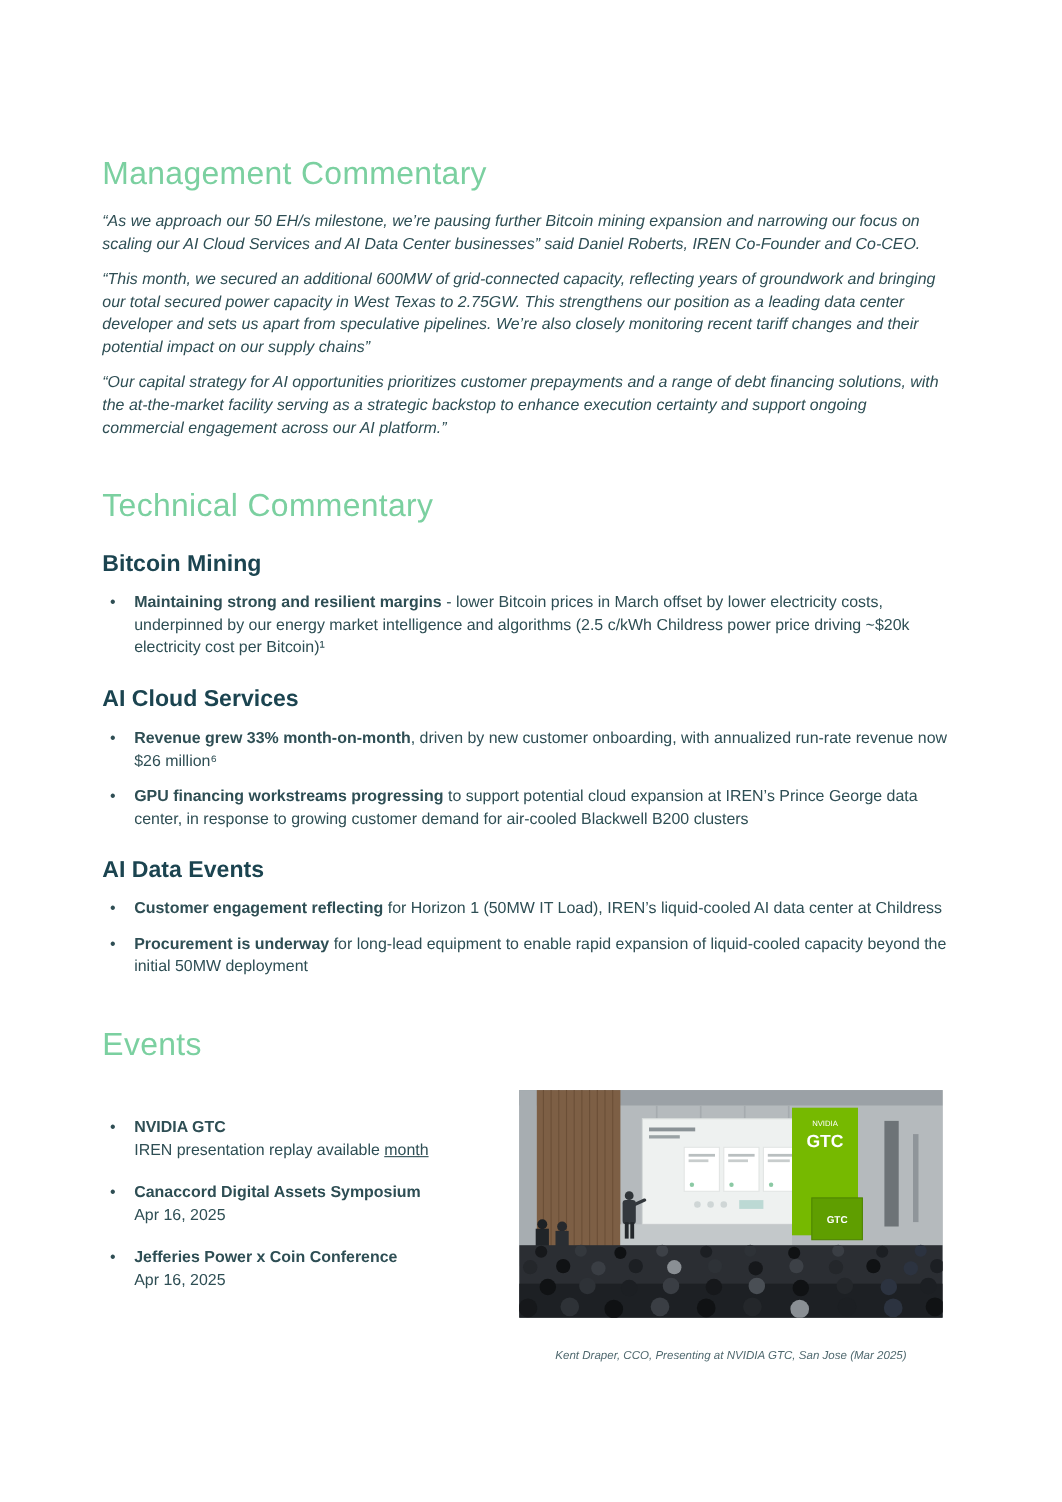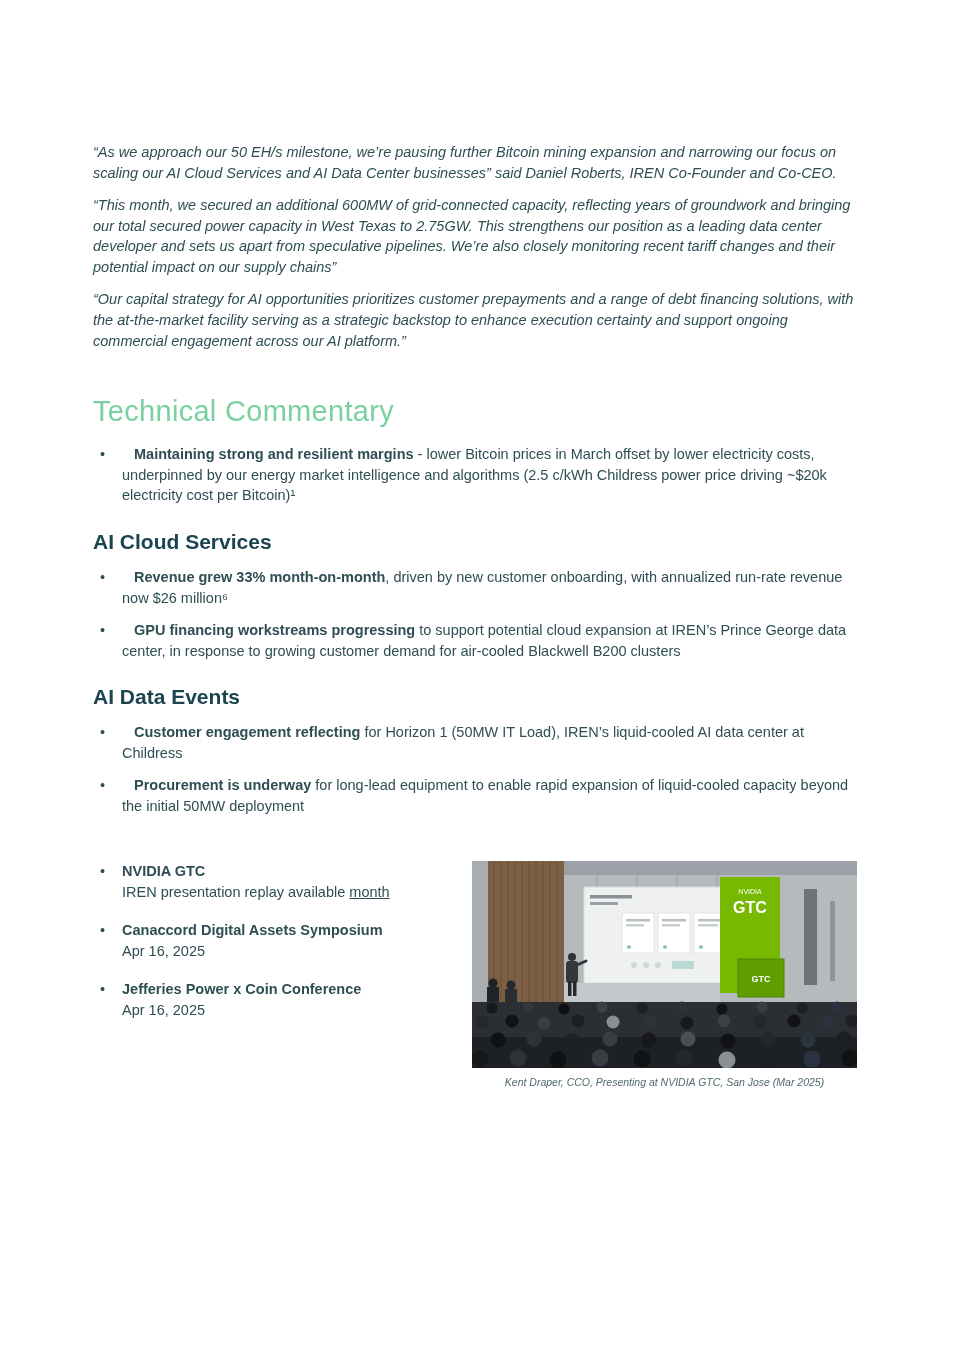--- a/index.html
+++ b/index.html
@@ -95,6 +95,7 @@
 <div class="page">
 
   <section>
+    <h1 class="green-h">Management Commentary</h1>
     <p class="quote">“As we approach our 50 EH/s milestone, we’re pausing further Bitcoin mining expansion and narrowing our focus on scaling our AI Cloud Services and AI Data Center businesses” said Daniel Roberts, IREN Co-Founder and Co-CEO.</p>
     <p class="quote">“This month, we secured an additional 600MW of grid-connected capacity, reflecting years of groundwork and bringing our total secured power capacity in West Texas to 2.75GW. This strengthens our position as a leading data center developer and sets us apart from speculative pipelines. We’re also closely monitoring recent tariff changes and their potential impact on our supply chains”</p>
     <p class="quote">“Our capital strategy for AI opportunities prioritizes customer prepayments and a range of debt financing solutions, with the at-the-market facility serving as a strategic backstop to enhance execution certainty and support ongoing commercial engagement across our AI platform.”</p>

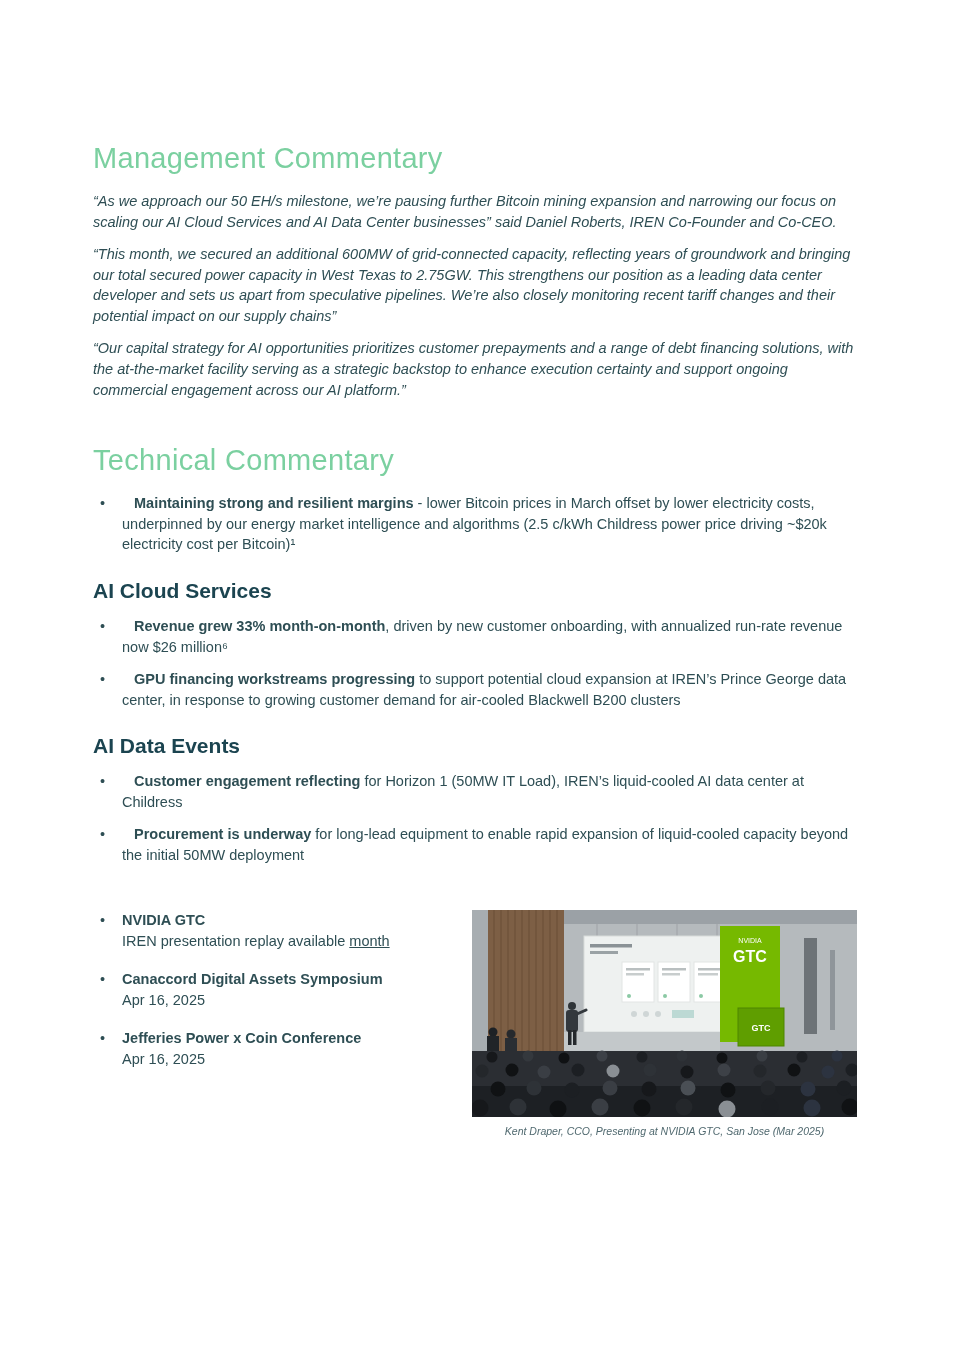--- a/index.html
+++ b/index.html
@@ -104,6 +104,7 @@
   <section class="section">
     <h1 class="green-h">Technical Commentary</h1>
 
+    <h2 class="subhead">Bitcoin Mining</h2>
     <ul class="bullets">
       <li>
         <span class="b">Maintaining strong and resilient margins</span><span> - lower Bitcoin prices in March offset by lower electricity costs, underpinned by our energy market intelligence and algorithms (2.5 c/kWh Childress power price driving ~$20k electricity cost per Bitcoin)¹</span>

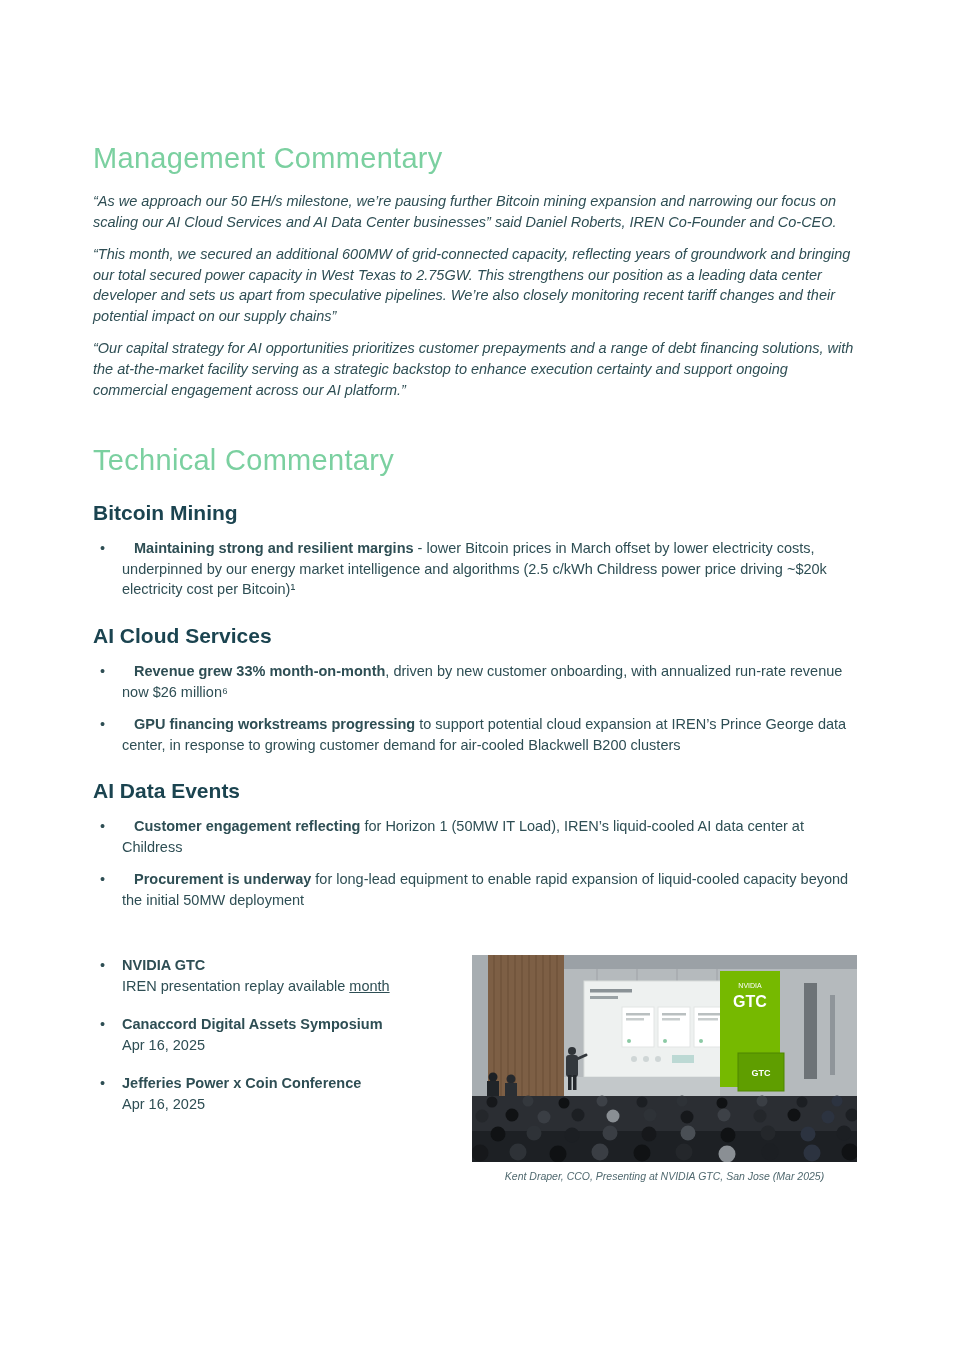--- a/index.html
+++ b/index.html
@@ -57,7 +57,7 @@
     top:0;
     color:var(--body,#2e4e54);
   }
-  .b{font-weight:700;margin-left:12px;}
+  .b{font-weight:700;}
   
   .events-row{display:flex;align-items:flex-start;margin-top:24px;}
   ul.event-list{list-style:none;width:379px;flex:0 0 379px;}

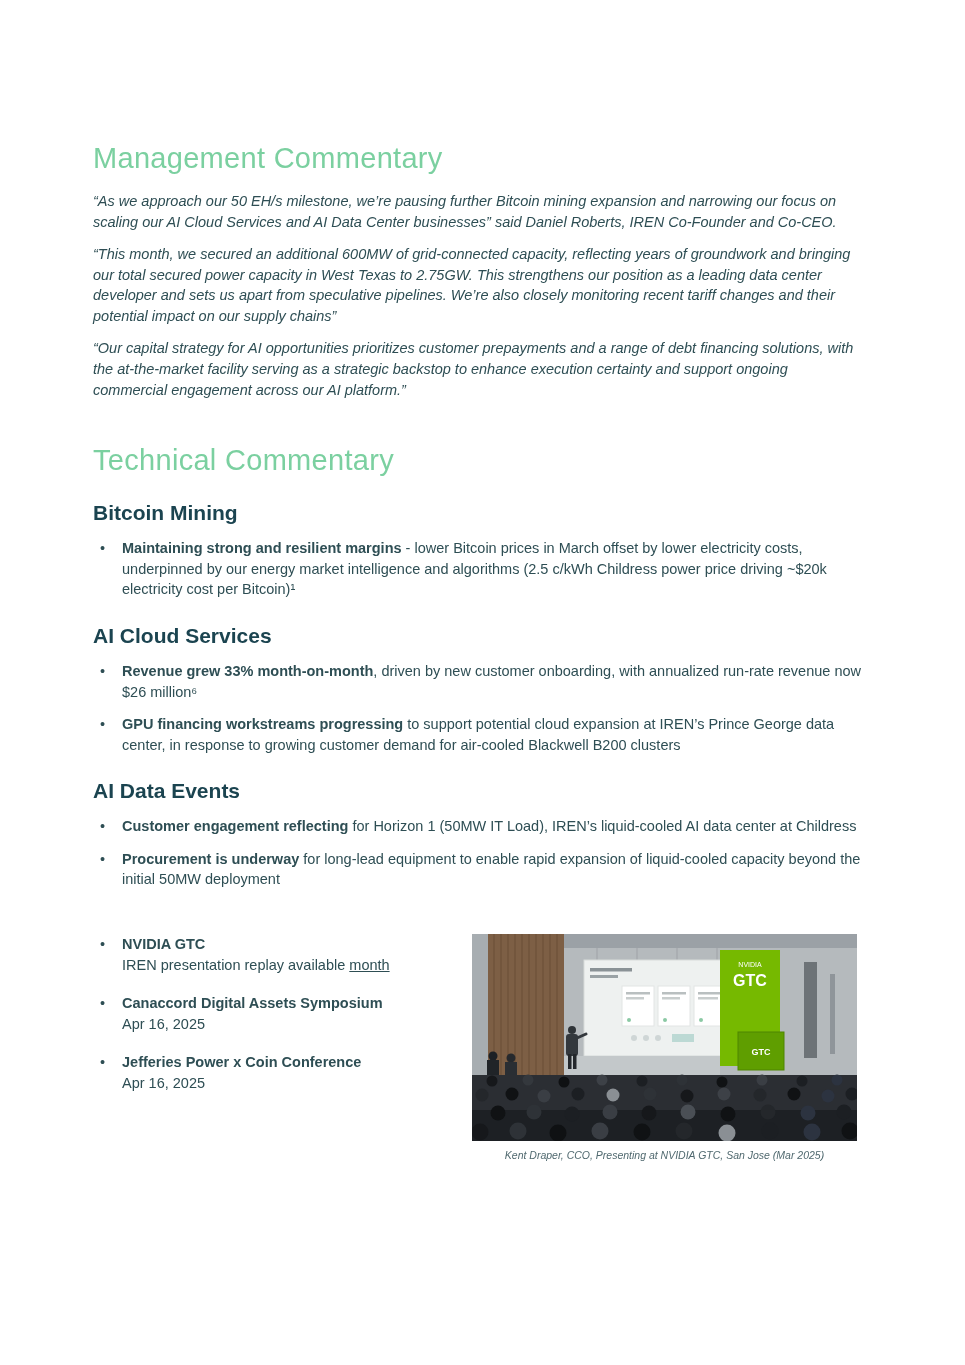--- a/index.html
+++ b/index.html
@@ -133,6 +133,7 @@
   </section>
 
   <section class="section">
+    <h1 class="green-h">Events</h1>
 
     <div class="events-row">
       <ul class="event-list">

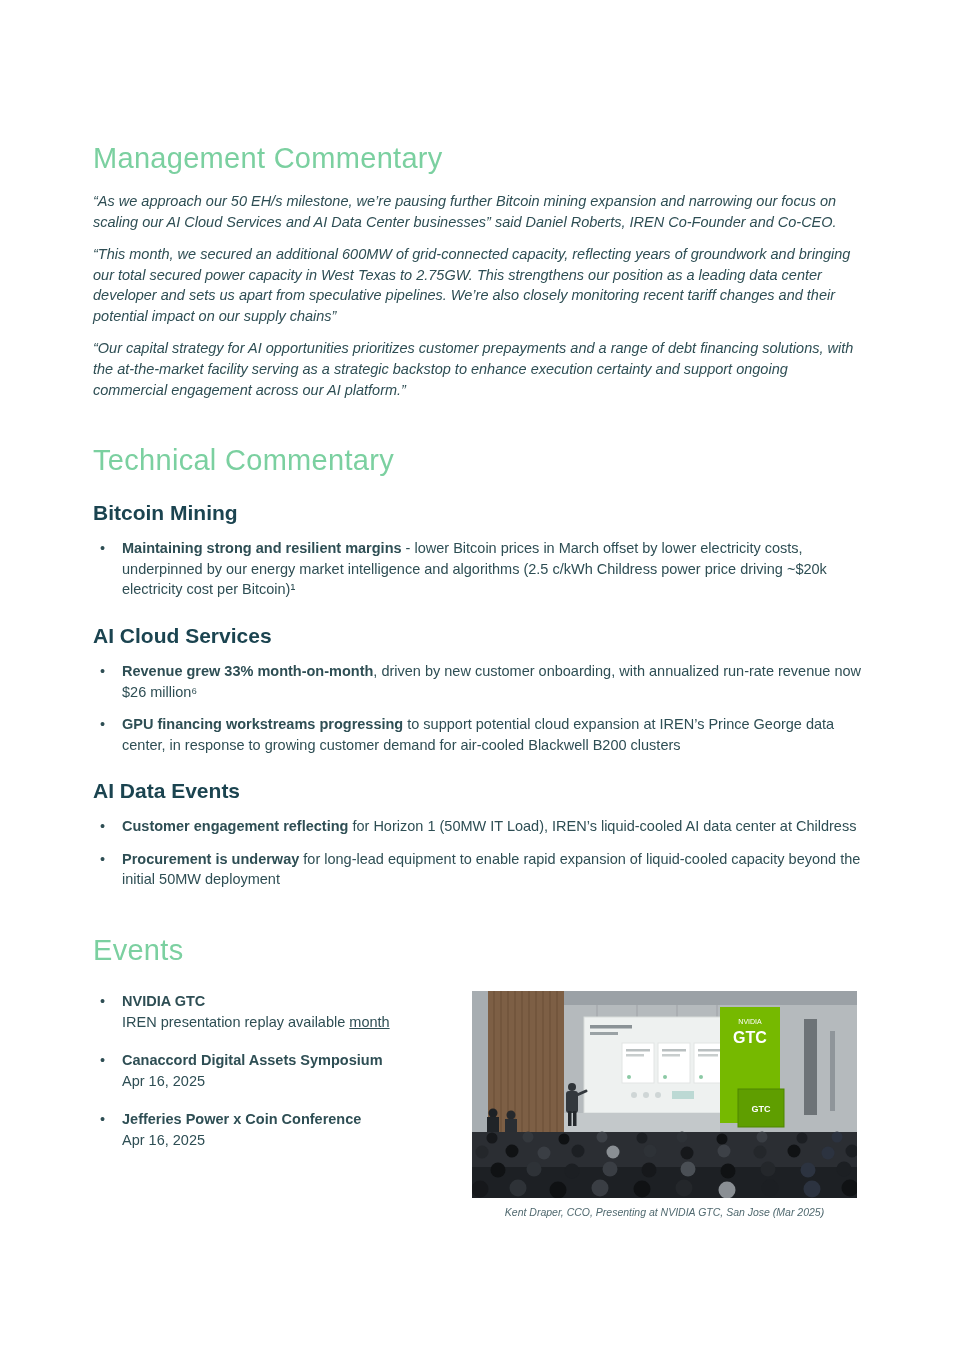--- a/index.html
+++ b/index.html
@@ -60,7 +60,7 @@
   .b{font-weight:700;}
   
   .events-row{display:flex;align-items:flex-start;margin-top:24px;}
-  ul.event-list{list-style:none;width:379px;flex:0 0 379px;}
+  ul.event-list{list-style:none;width:379px;flex:0 0 379px;margin-top:24px;}
   ul.event-list li{
     position:relative;
     padding-left:29px;

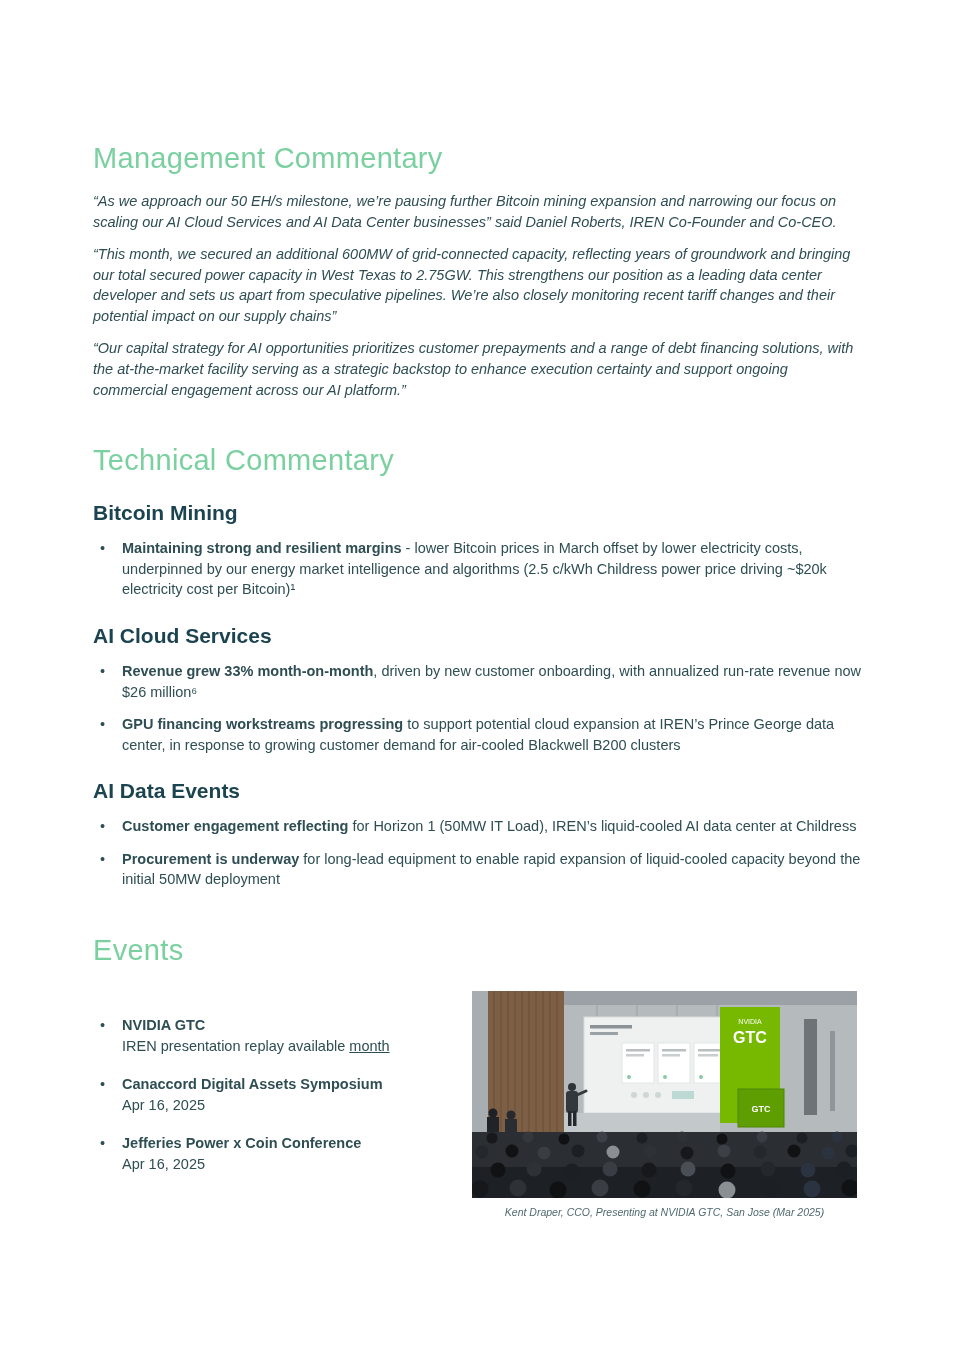--- a/index.html
+++ b/index.html
@@ -81,7 +81,7 @@
   .photo-wrap{width:305px;}
   .photo-frame{width:385px;height:207px;display:block;background:#b5babd;}
   .photo-caption{
-    margin-top:8px;
+    margin-top:28px;
     font-size:10.5px;
     font-style:italic;
     text-align:center;

